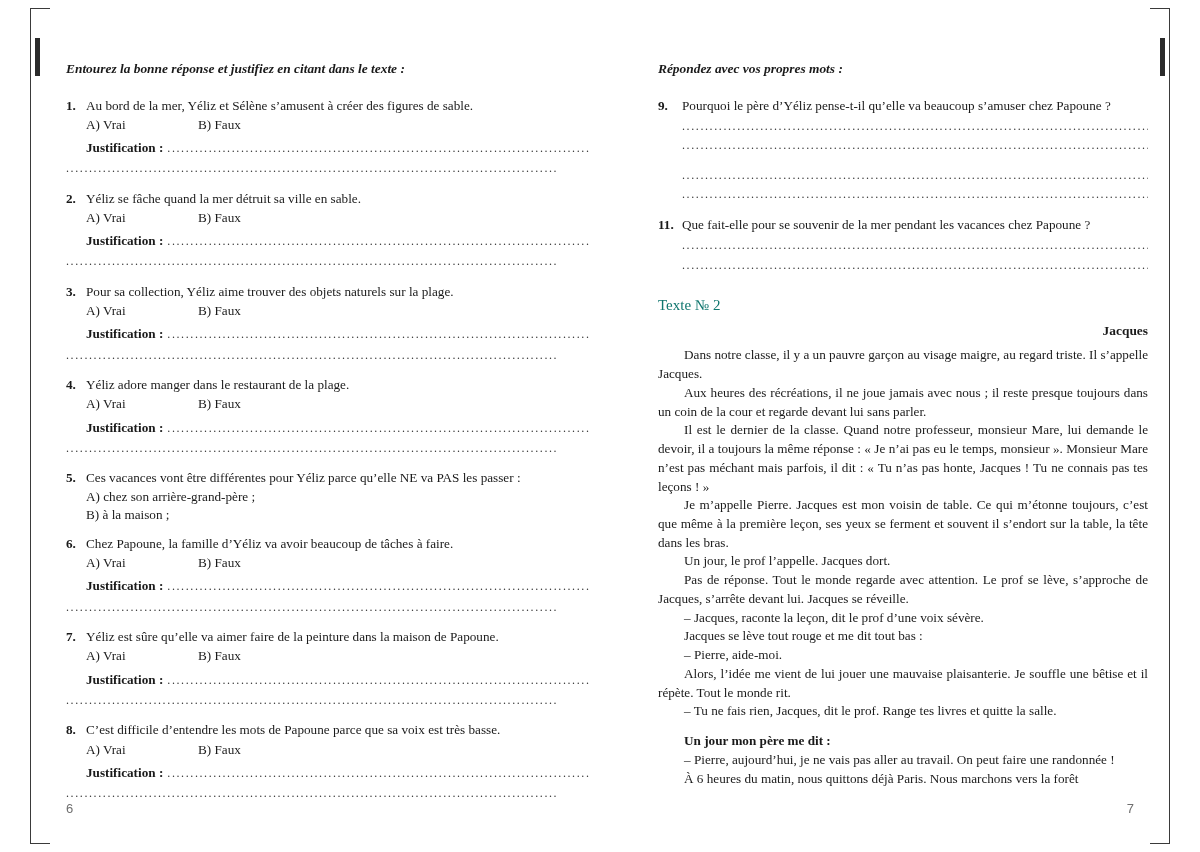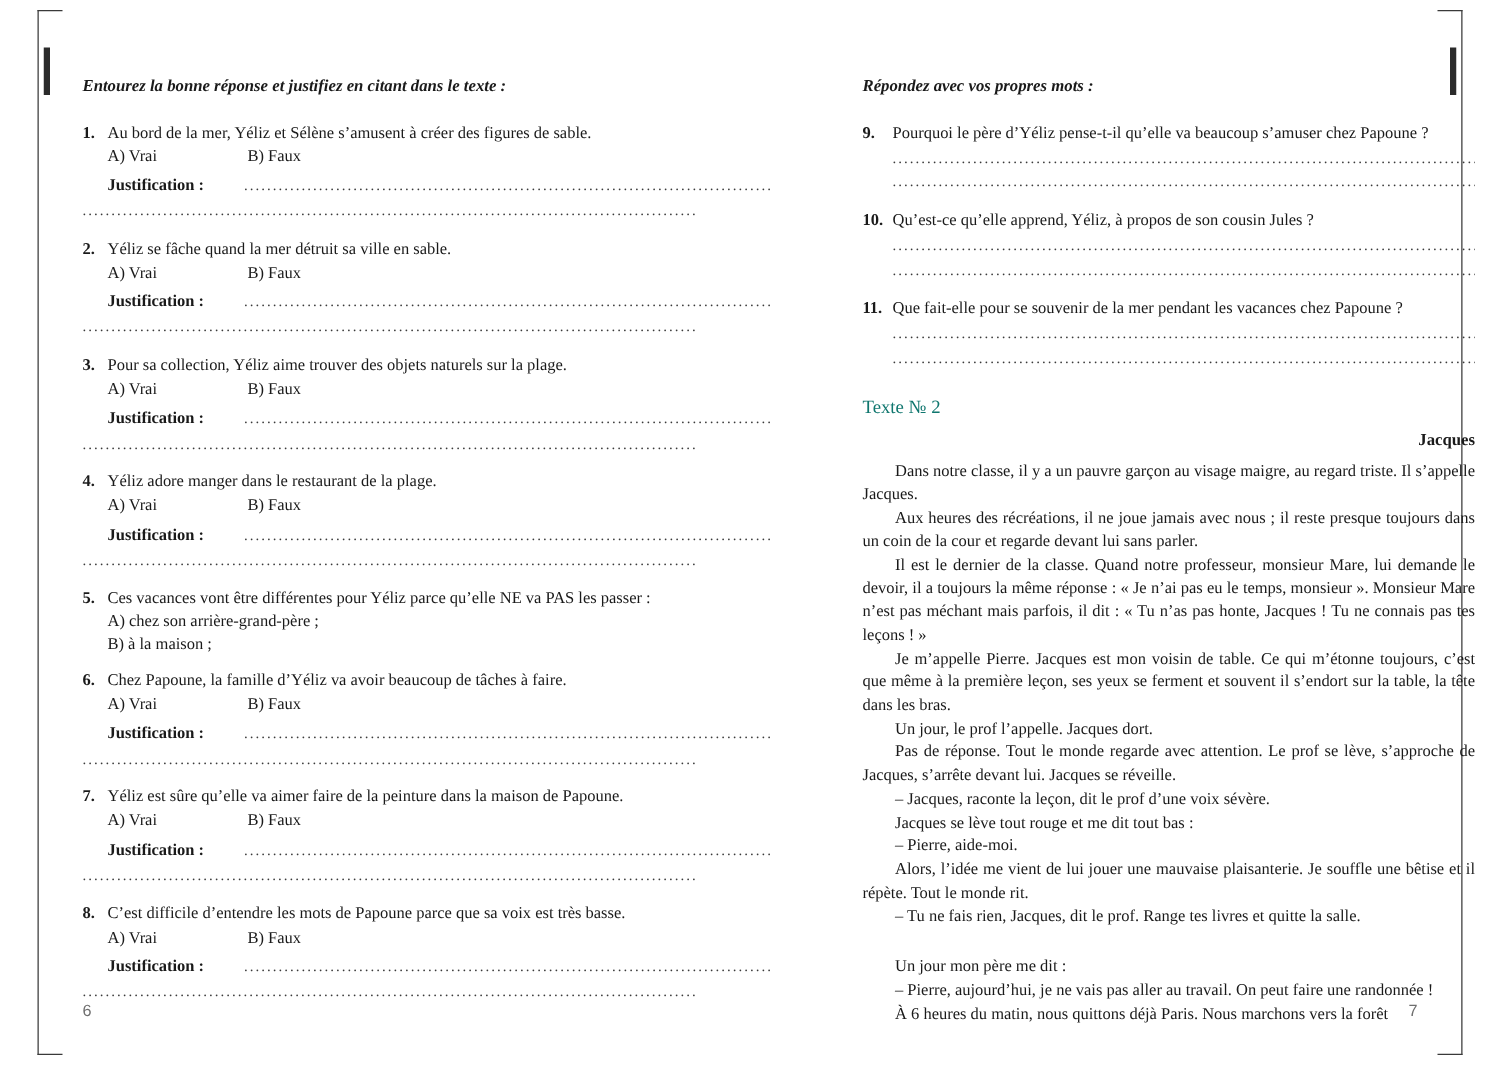--- a/index.html
+++ b/index.html
@@ -50,7 +50,7 @@
     line-height: 1.38;
   }
   .col-left  { left: 66px; }
-  .col-right { left: 690px; }
+  .col-right { left: 658px; }
 
   .section-head {
     font-style: italic;

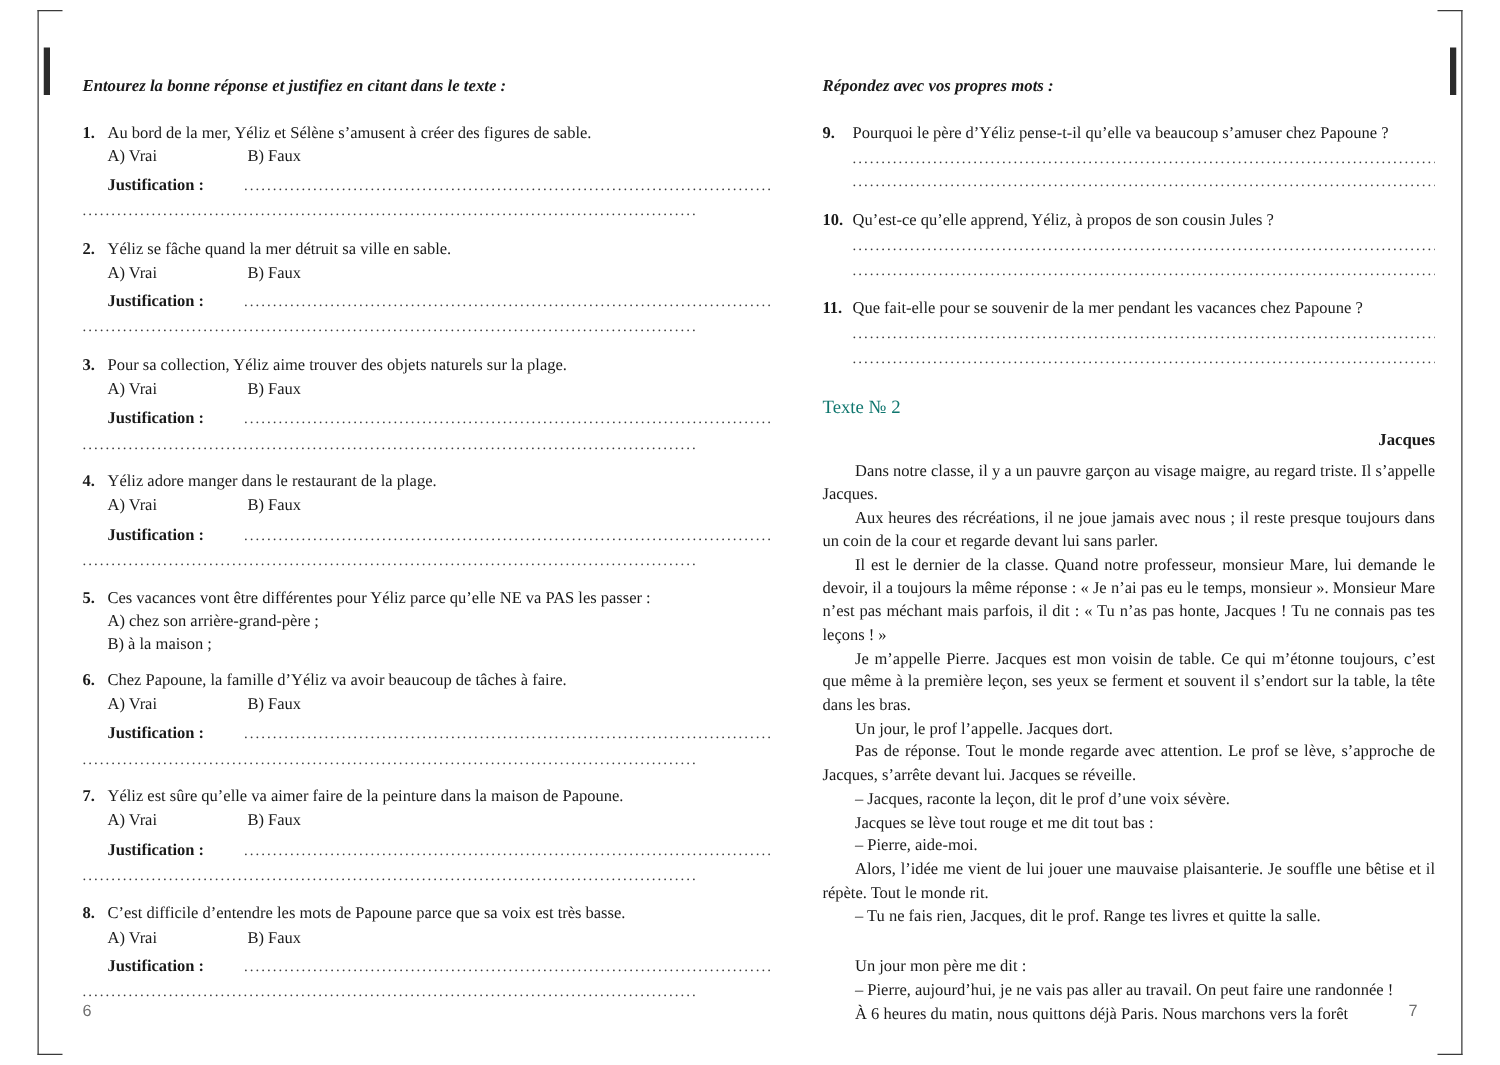--- a/index.html
+++ b/index.html
@@ -87,7 +87,6 @@
     margin-top: 5px;
     display: flex;
     align-items: baseline;
-    gap: 28px;
   }
   .justif-label {
     font-weight: bold;

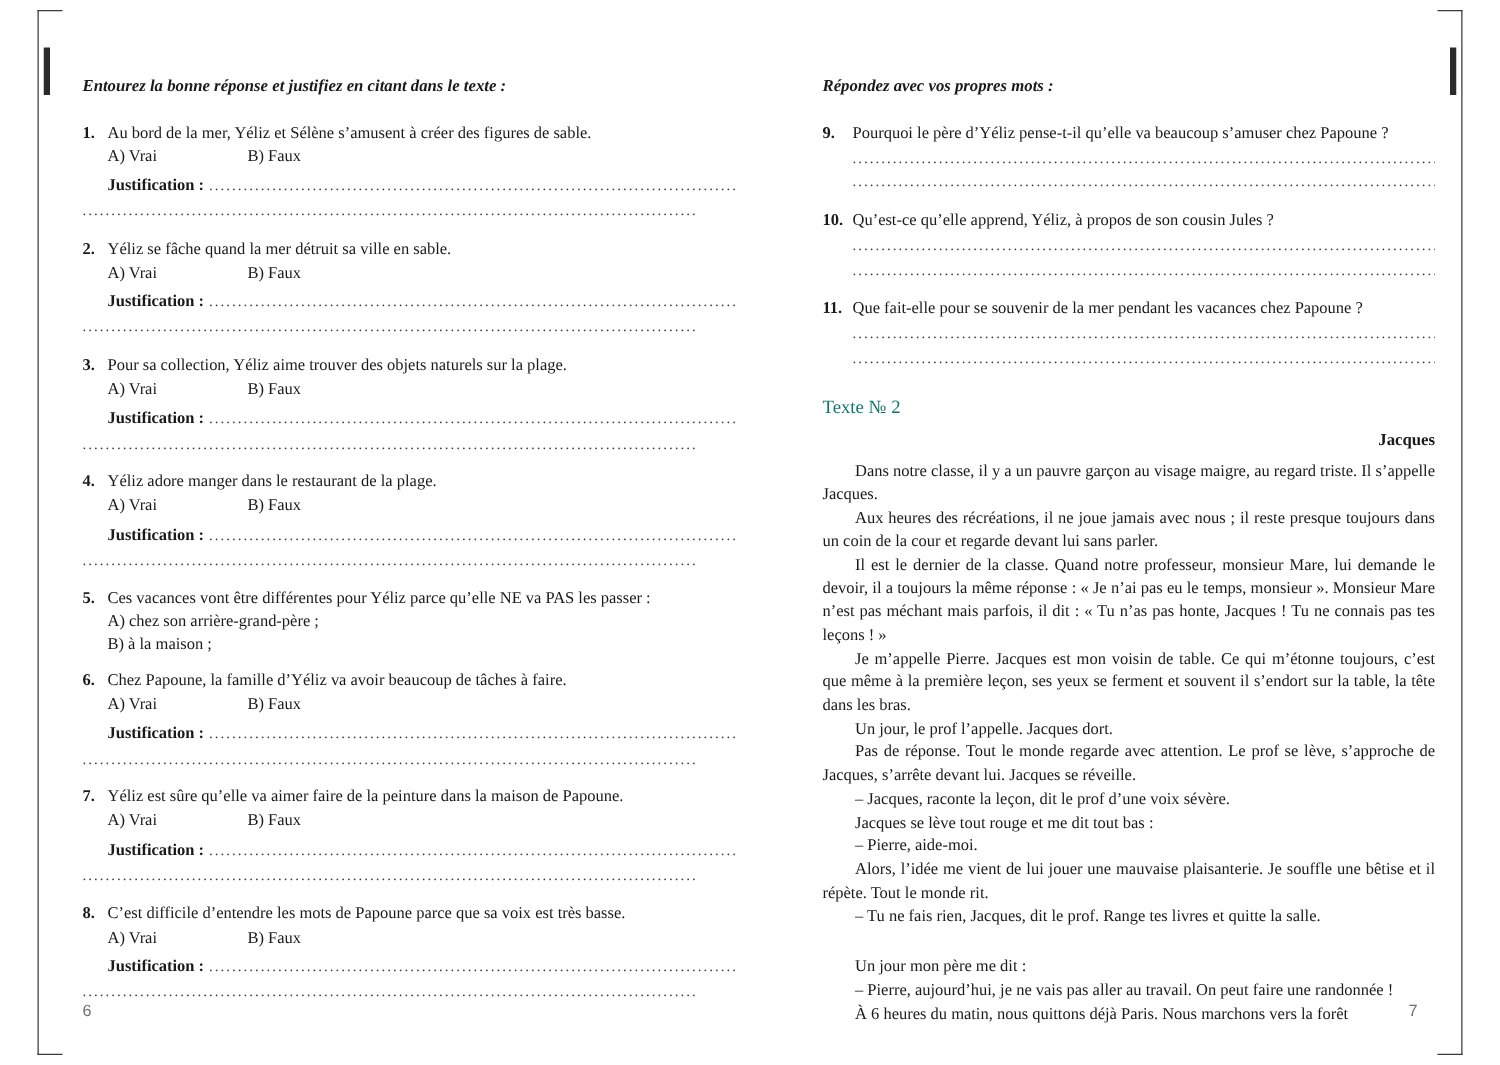--- a/index.html
+++ b/index.html
@@ -321,12 +321,6 @@
     </div>
 
     <div class="q-block">
-      <div class="q">
-        <div class="q-num wide">10.</div>
-        <div class="q-body">
-          <div class="q-text">Qu’est-ce qu’elle apprend, Yéliz, à propos de son cousin Jules ?</div>
-        </div>
-      </div>
       <div class="ans-lines">
         <div class="dotline">..............................................................................................................</div>
         <div class="dotline">..............................................................................................................</div>

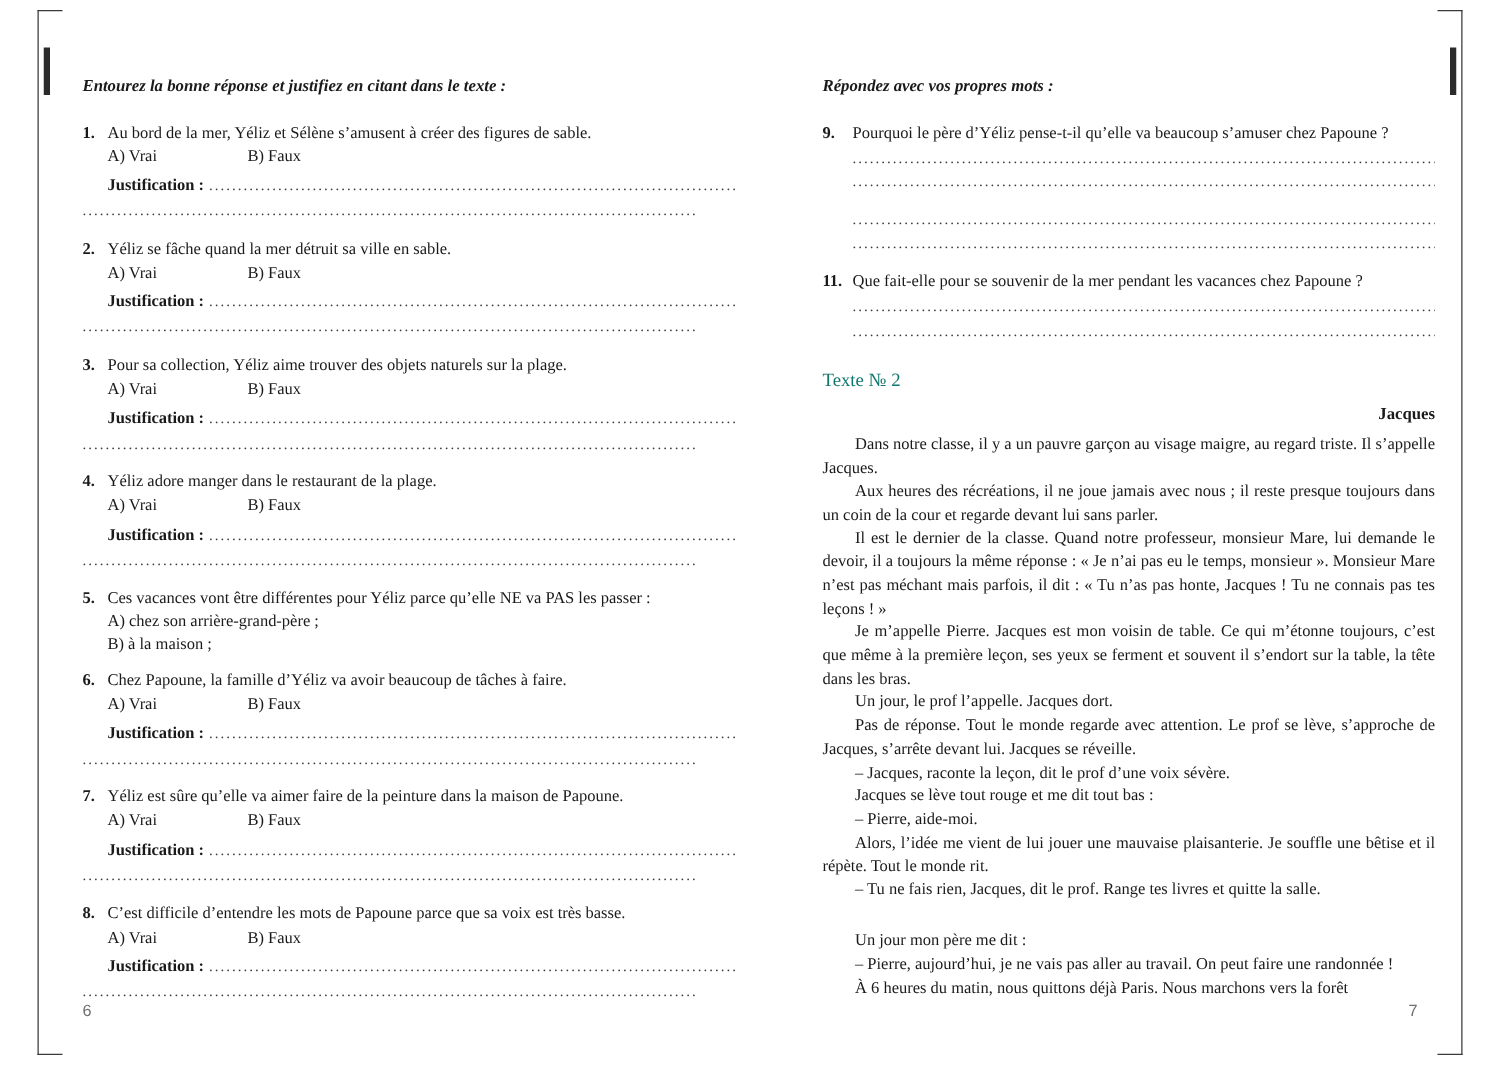--- a/index.html
+++ b/index.html
@@ -136,7 +136,7 @@
     line-height: 1.42;
   }
   .story p.ind { text-indent: 26px; }
-  .story p.gap { margin-top: 22px; }
+  .story p.gap { margin-top: 11px; font-weight: bold; }
 
   
   .folio {

